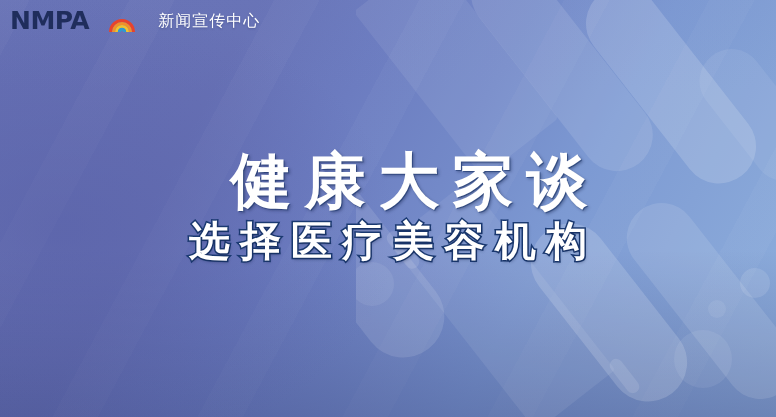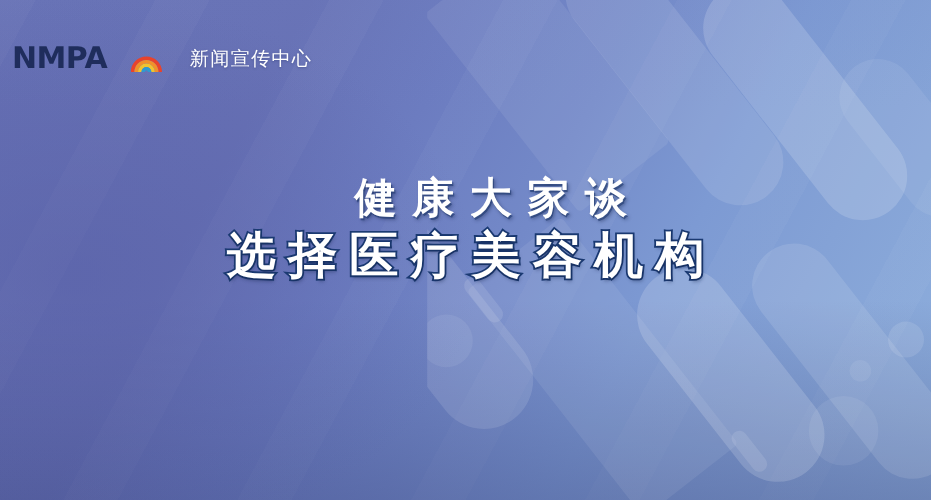--- a/index.html
+++ b/index.html
@@ -91,7 +91,7 @@
   .logo {
     position: absolute;
     left: 10px;
-    top: 36px;
+    top: 8px;
     display: flex;
     align-items: center;
     gap: 20px;

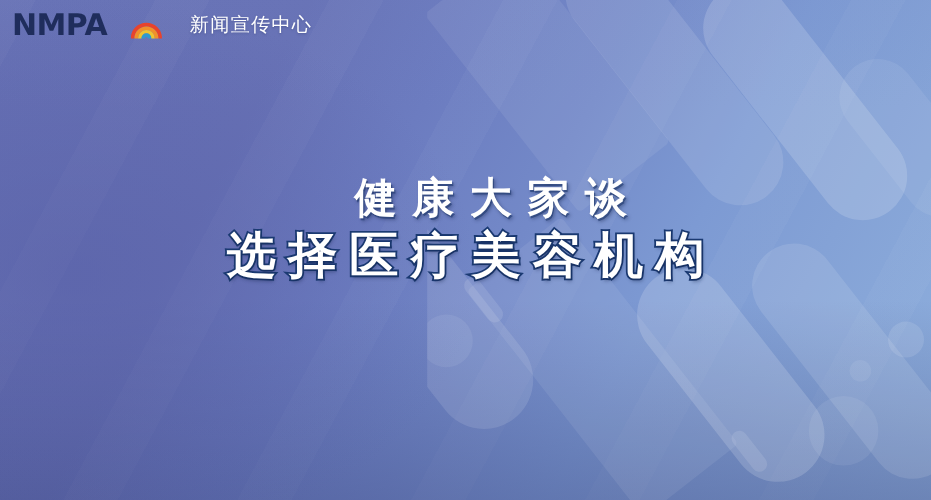--- a/index.html
+++ b/index.html
@@ -136,7 +136,7 @@
     white-space: nowrap;
   }
   .t1 {
-    font-size: 35px;
+    font-size: 61px;
     letter-spacing: 13px;
     text-indent: 13px;
     line-height: 1.08;

